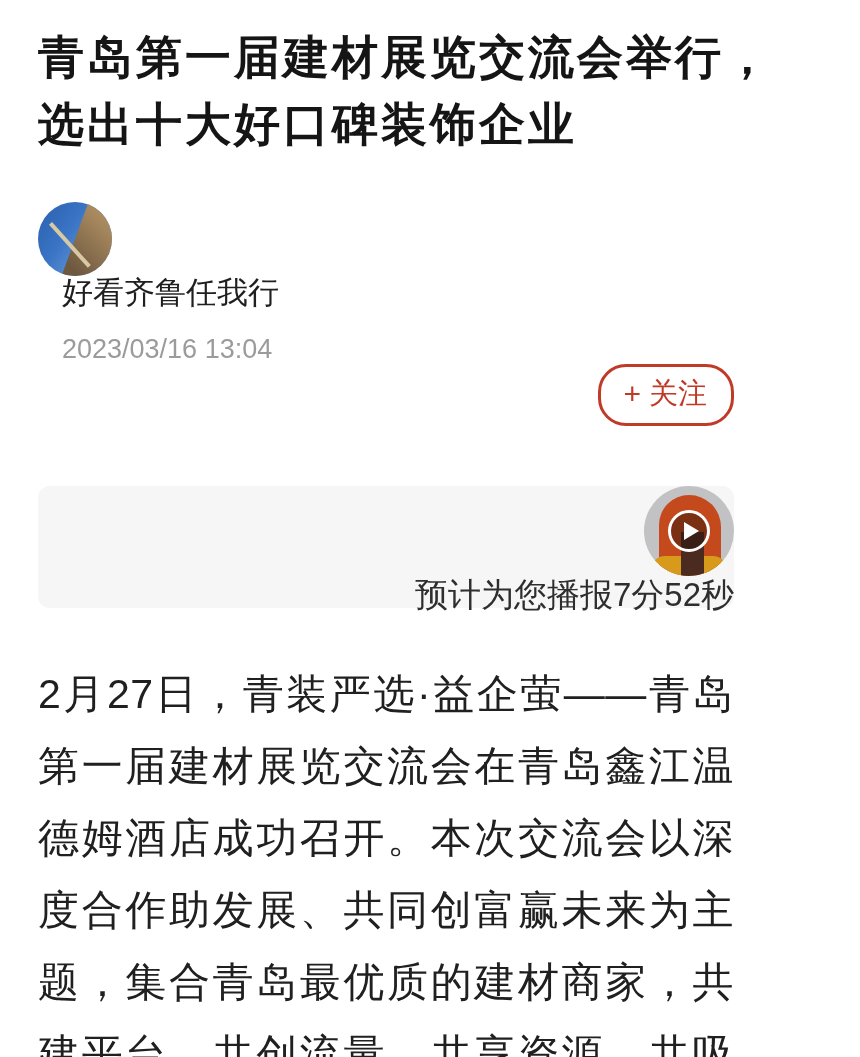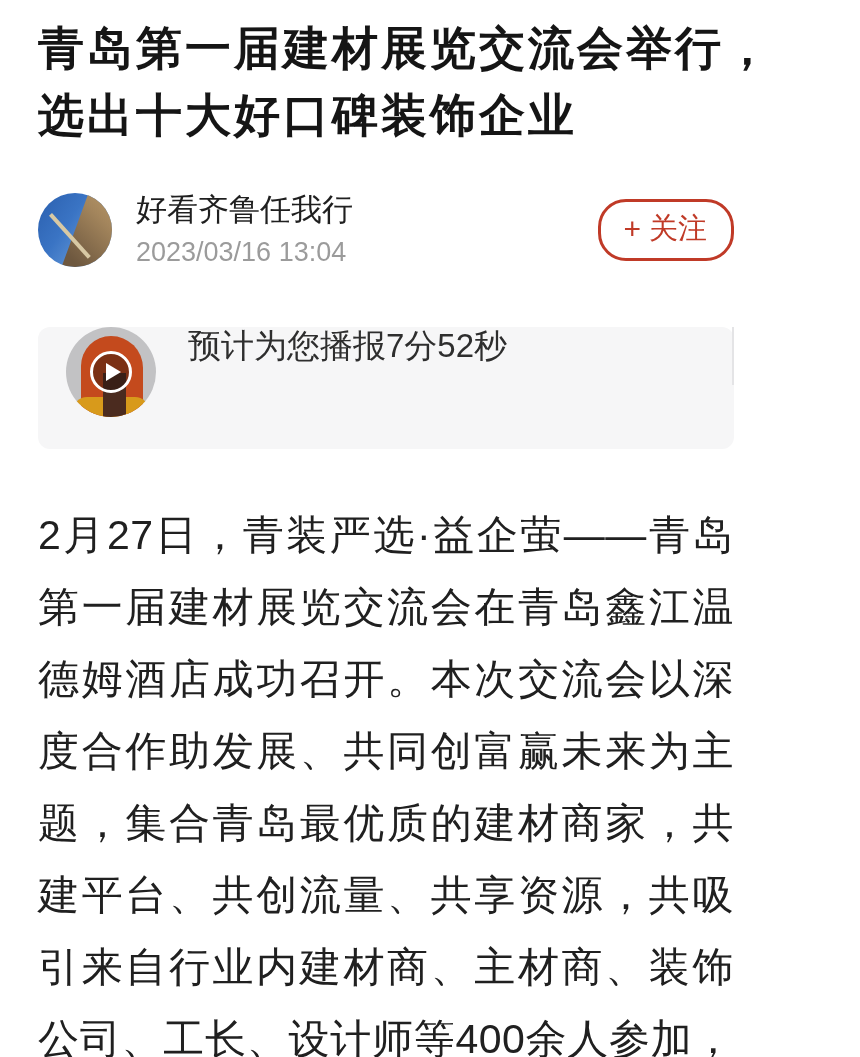--- a/index.html
+++ b/index.html
@@ -10,7 +10,7 @@
     font-family: "Liberation Sans", sans-serif;
     -webkit-font-smoothing: antialiased;
   }
-  .page { padding: 15px 38px 0 38px; width: 772px; height: 1057px; }
+  .page { padding: 24px 38px 0 38px; width: 772px; height: 1057px; }
 
   
   .title { color: #151515; font-weight: 700; }

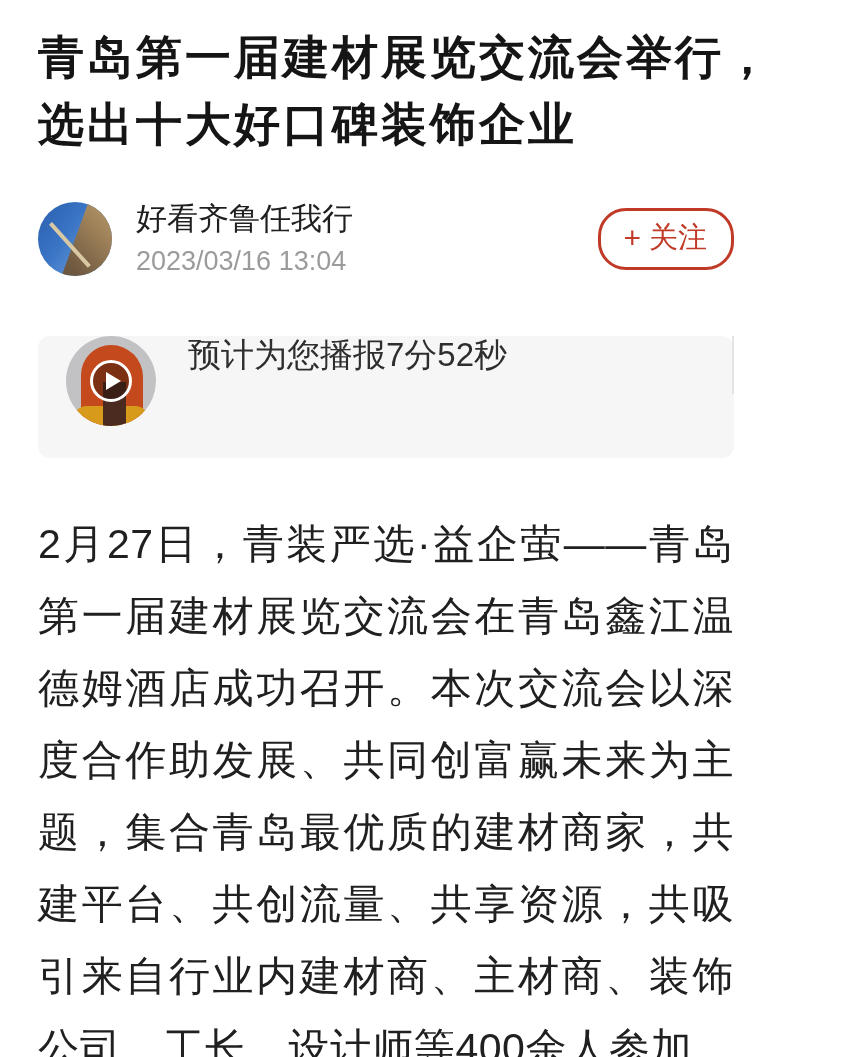--- a/index.html
+++ b/index.html
@@ -20,7 +20,7 @@
   }
 
   
-  .author-row { margin-top: 44px; display: flex; align-items: center; }
+  .author-row { margin-top: 44px; display: flex; align-items: flex-start; flex-direction: column; }
   .author-avatar {
     width: 74px; height: 74px; border-radius: 50%;
     position: relative; overflow: hidden; flex-shrink: 0;

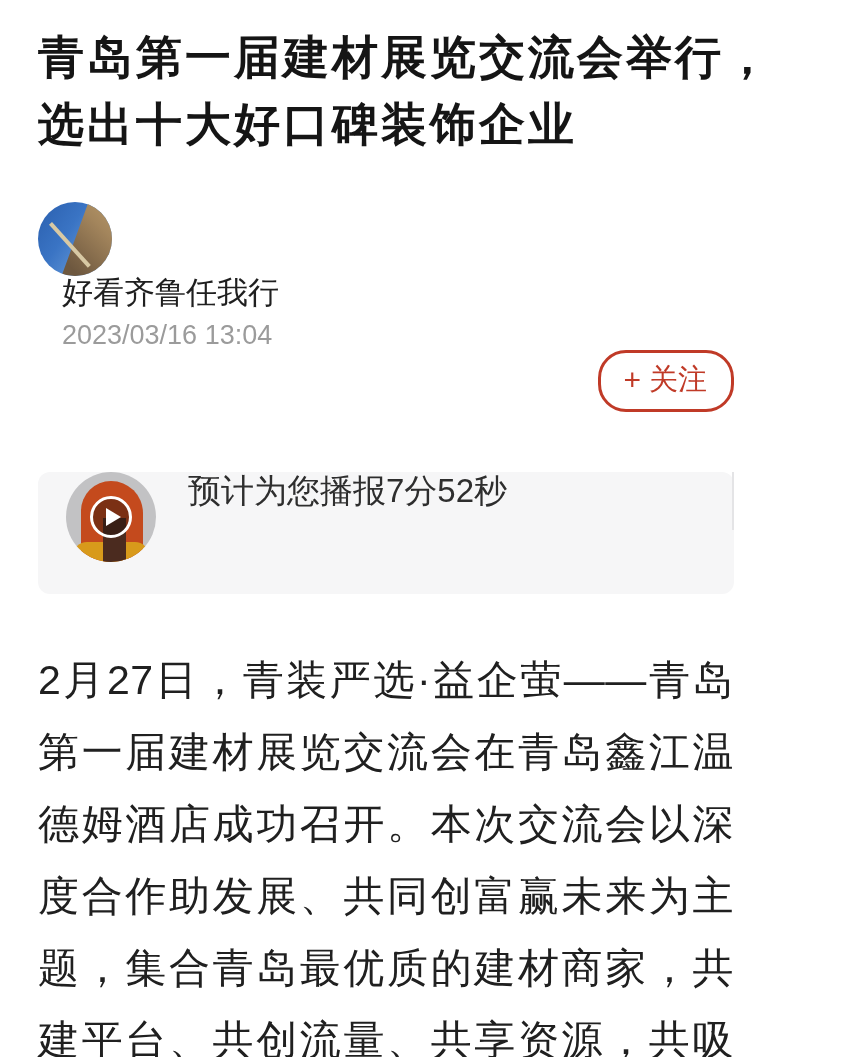--- a/index.html
+++ b/index.html
@@ -40,7 +40,7 @@
   }
   .author-meta { margin-left: 24px; display: flex; flex-direction: column; }
   .author-name { font-size: 31px; color: #1f1f1f; line-height: 34px; }
-  .publish-date { font-size: 27px; color: #9b9b9b; margin-top: 10px; line-height: 30px; }
+  .publish-date { font-size: 27px; color: #9b9b9b; margin-top: 24px; line-height: 30px; }
   .follow-btn {
     margin-left: auto;
     background: #ffffff;

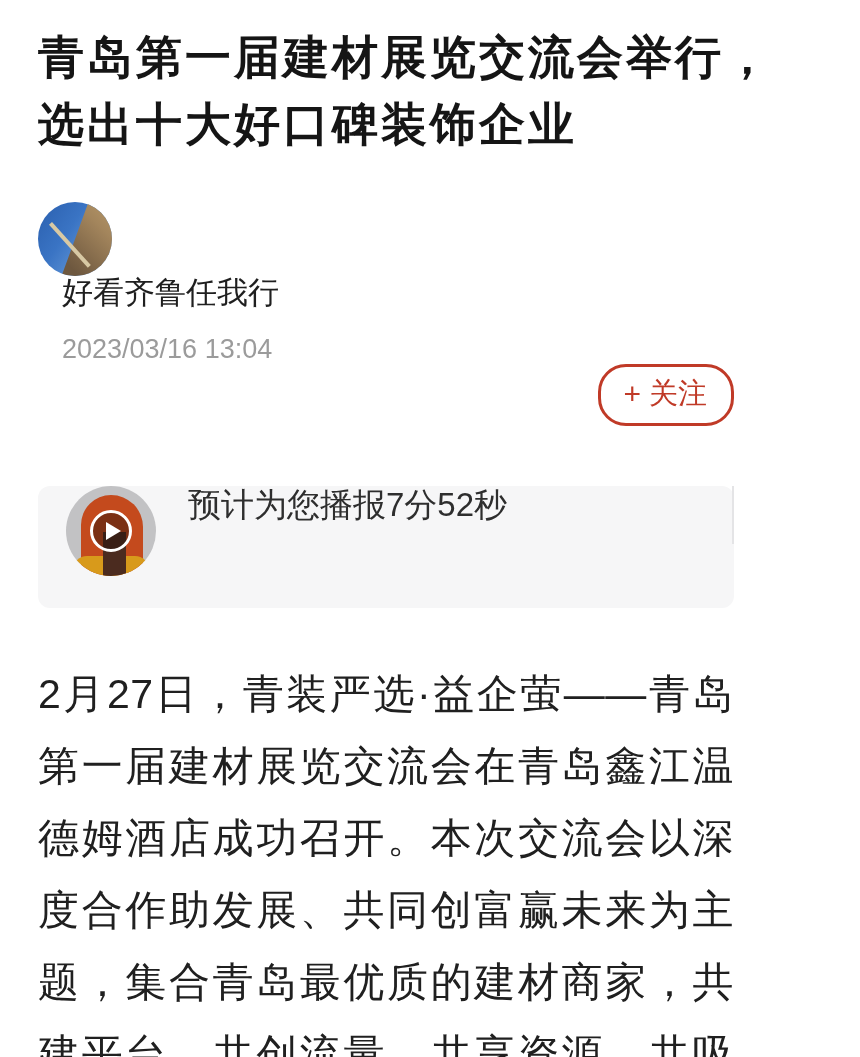--- a/index.html
+++ b/index.html
@@ -61,8 +61,9 @@
     height: 122px;
     background: #f6f6f7;
     border-radius: 12px;
-    display: flex; align-items: flex-start;
+    display: flex; align-items: flex-end;
     padding-left: 28px;
+    flex-direction: column;
   }
   .audio-avatar {
     width: 90px; height: 90px; border-radius: 50%;

